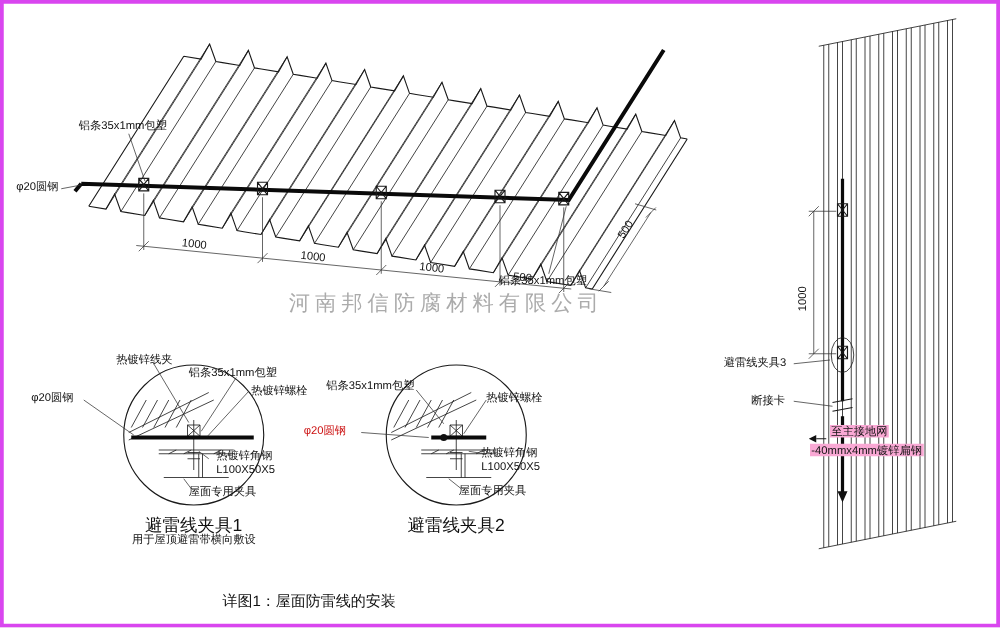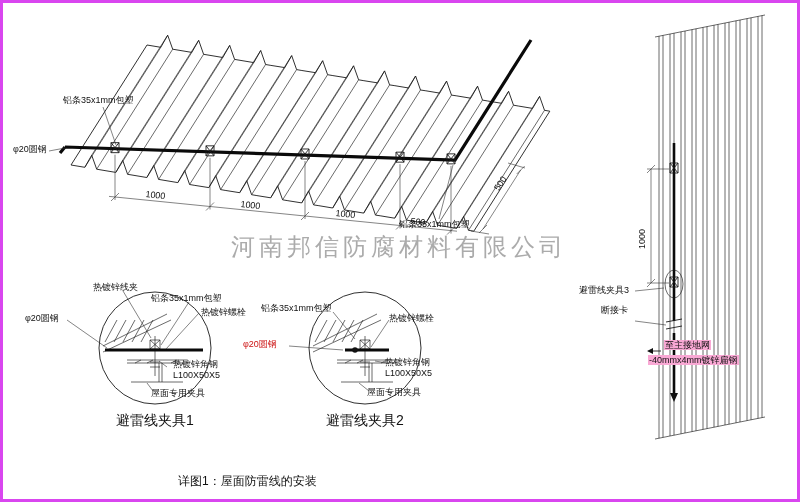--- a/index.html
+++ b/index.html
@@ -22,7 +22,7 @@
   .bgw{background:#f9a8d4;padding:0 1px;}
   .cap{position:absolute;font-size:12px;color:#111;border-bottom:1px solid #333;
        padding:0 3px 19px;white-space:nowrap;}
-  .wm{position:absolute;font-family:"Liberation Serif",serif;font-size:24px;color:#a2a2a2;
+  .wm{position:absolute;font-family:"Liberation Serif",serif;font-size:17px;color:#a2a2a2;
       letter-spacing:4px;white-space:nowrap;opacity:.9;}
 </style>
 </head>

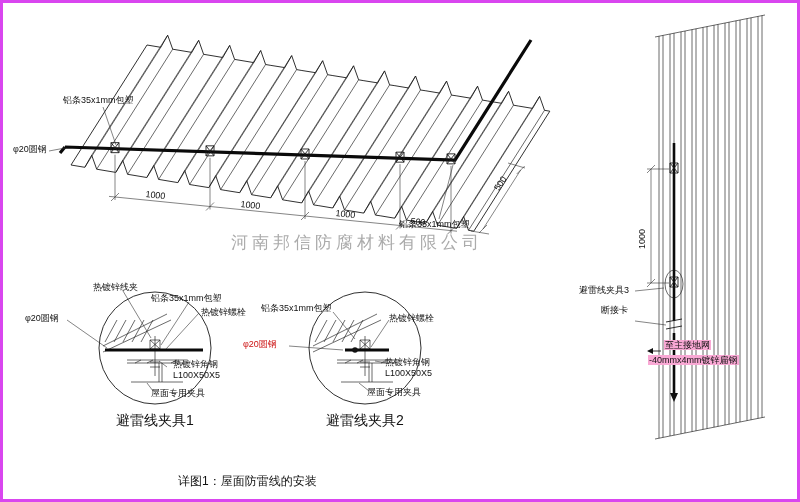--- a/index.html
+++ b/index.html
@@ -92,7 +92,7 @@
   <div class="lbl ttl ctr" style="left:302px;top:409px;width:120px">避雷线夹具2</div>
 
   <div class="lbl" style="left:576px;top:282px">避雷线夹具3</div>
-  <div class="lbl" style="left:598px;top:302px">断接卡</div>
+  <div class="lbl" style="left:598px;top:312px">断接卡</div>
   <div class="lbl bgw" style="left:661px;top:337px">至主接地网</div>
   <div class="lbl bgw" style="left:645px;top:352px">-40mmx4mm镀锌扁钢</div>
   <div class="lbl" style="left:634px;top:246px;transform:rotate(-90deg)">1000</div>

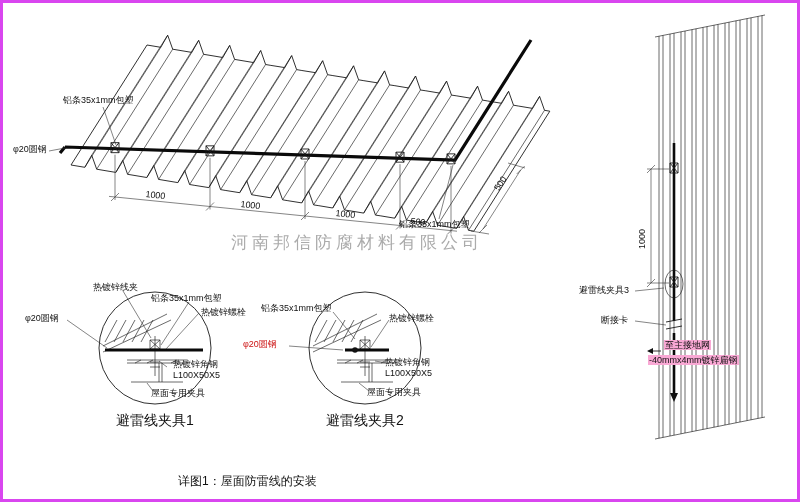--- a/index.html
+++ b/index.html
@@ -82,6 +82,7 @@
   <div class="lbl" style="left:170px;top:367px">L100X50X5</div>
   <div class="lbl" style="left:148px;top:385px">屋面专用夹具</div>
   <div class="lbl ttl ctr" style="left:92px;top:409px;width:120px">避雷线夹具1</div>
+  <div class="lbl ctr" style="left:72px;top:423px;width:160px">用于屋顶避雷带横向敷设</div>
 
   <div class="lbl" style="left:258px;top:300px">铝条35x1mm包塑</div>
   <div class="lbl" style="left:386px;top:310px">热镀锌螺栓</div>

